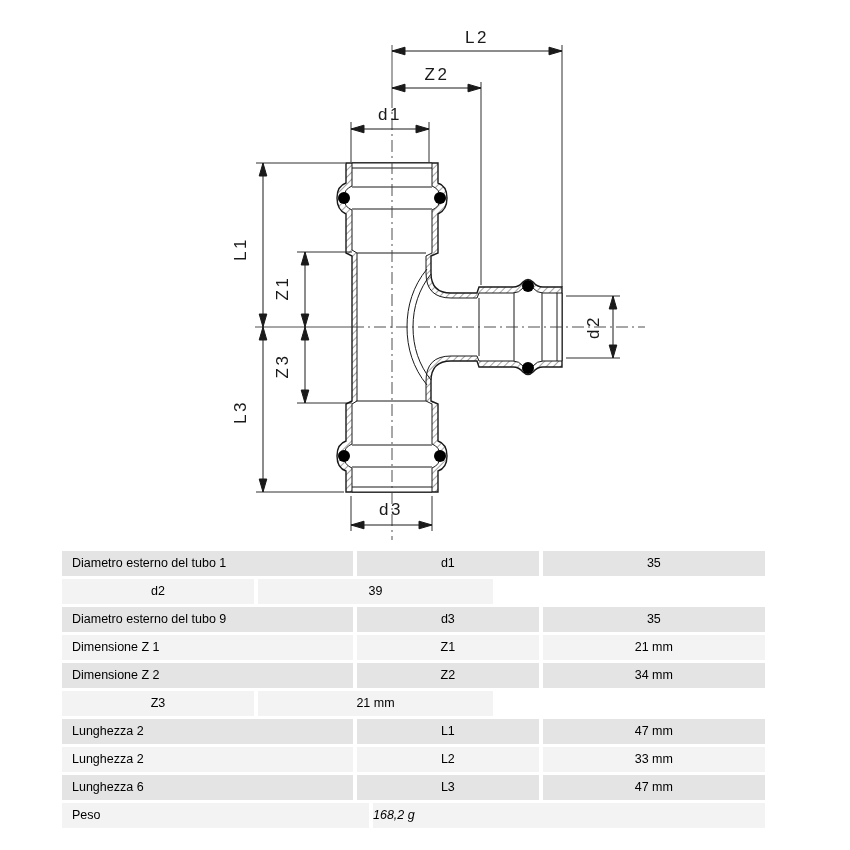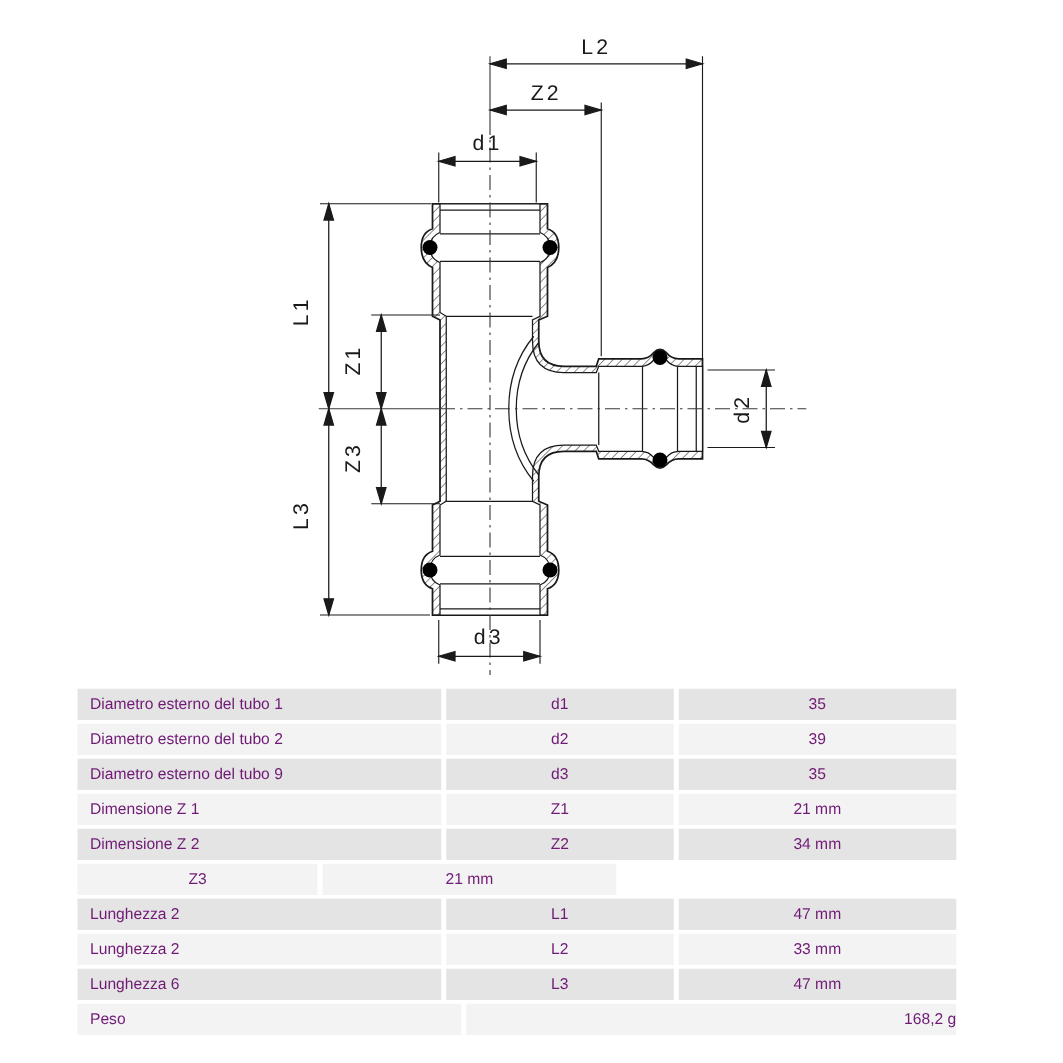--- a/index.html
+++ b/index.html
@@ -7,7 +7,7 @@
   #drawing{position:absolute;left:0;top:0;}
   .dimlabel{font-family:"Liberation Sans",sans-serif;font-size:17px;fill:#1a1a1a;letter-spacing:2.5px;}
   #spec-table{position:absolute;left:62px;top:551px;width:703px;}
-  .trow{display:flex;height:25px;line-height:25px;margin-bottom:3px;font-size:12.5px;color:#701a75;}
+  .trow{display:flex;height:25px;line-height:25px;margin-bottom:3px;font-size:12.5px;color:#000000;}
   .trow .cell{background:#f3f3f3;}
   .trow.shaded .cell{background:#e4e4e4;}
   .c1{width:307px;padding-left:10px;box-sizing:border-box;margin-right:4px;white-space:nowrap;overflow:hidden;}

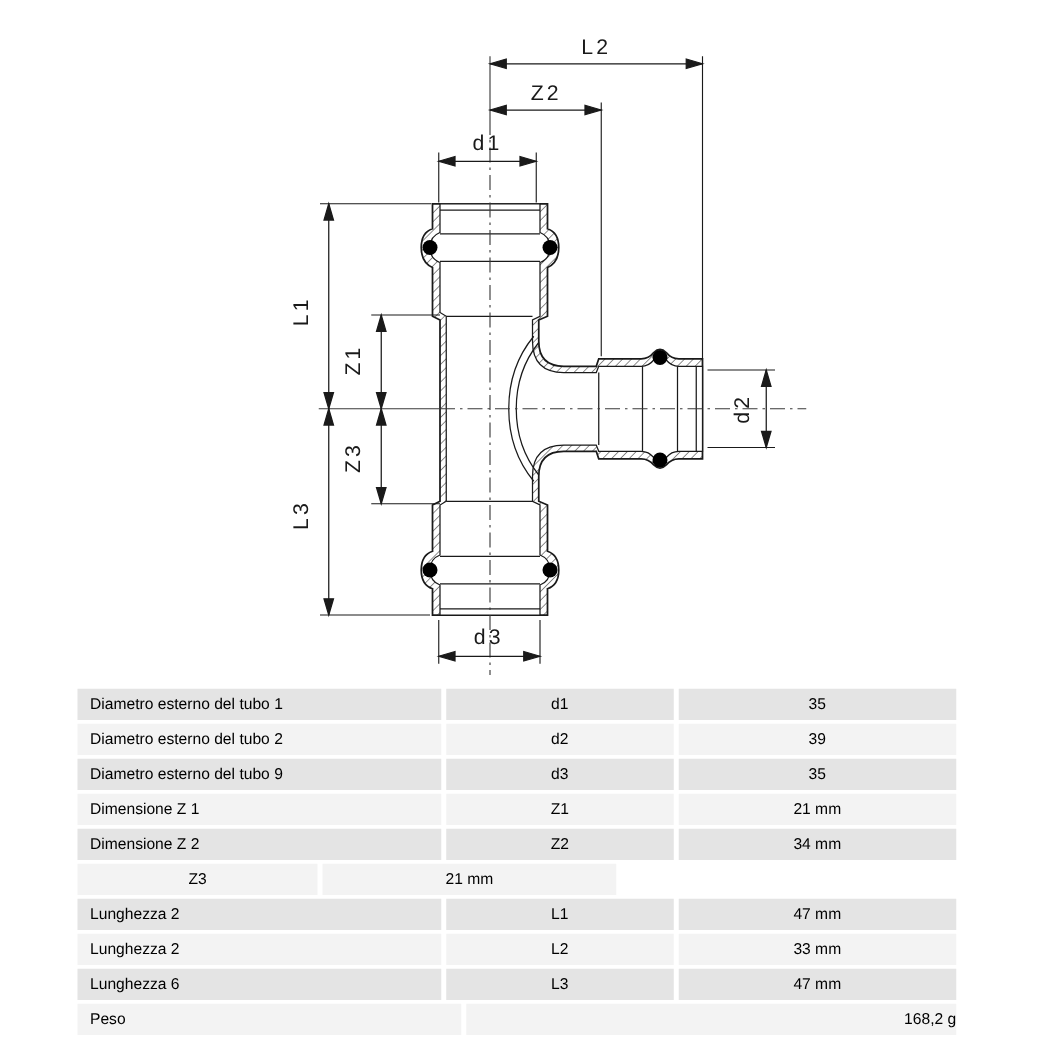--- a/index.html
+++ b/index.html
@@ -154,7 +154,6 @@
     <div class="cell c3">35</div>
   </div>
   <div class="trow">
-    <div class="cell c1">Diametro esterno del tubo 2</div>
     <div class="cell c2">d2</div>
     <div class="cell c3">39</div>
   </div>

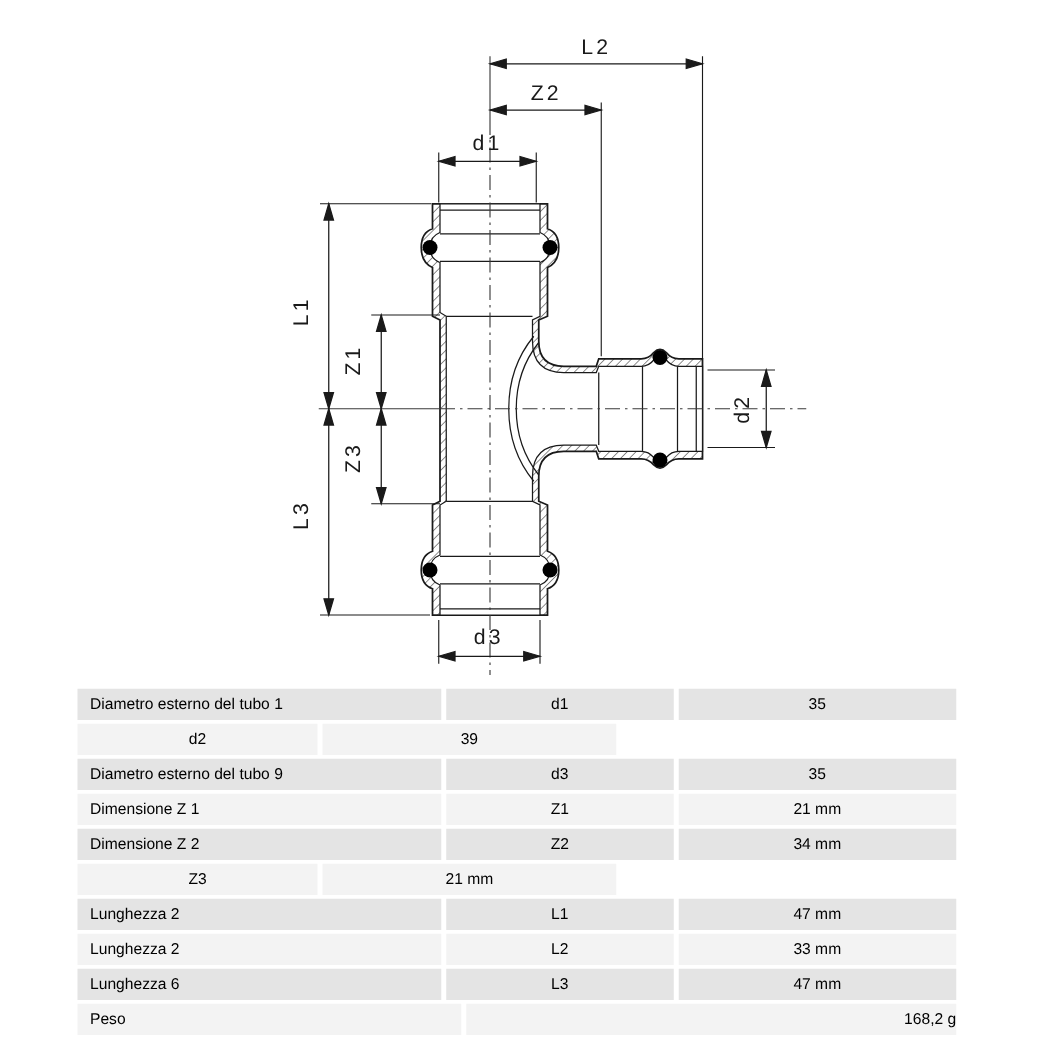--- a/index.html
+++ b/index.html
@@ -13,7 +13,7 @@
   .c1{width:307px;padding-left:10px;box-sizing:border-box;margin-right:4px;white-space:nowrap;overflow:hidden;}
   .c2{width:192px;text-align:center;margin-right:4px;}
   .c3{width:235px;text-align:center;}
-  .cmerged{width:392px;text-align:right;}
+  .cmerged{width:392px;text-align:left;font-style:italic;}
 </style>
 </head>
 <body>

